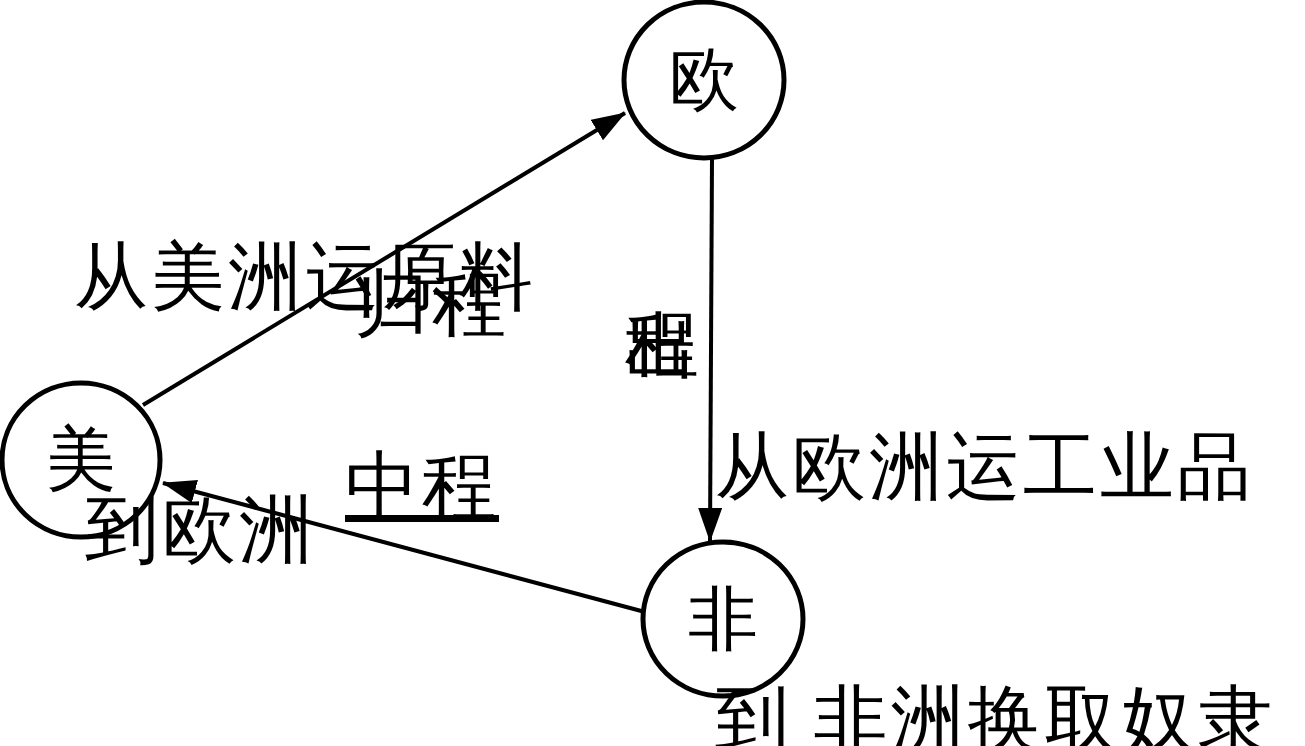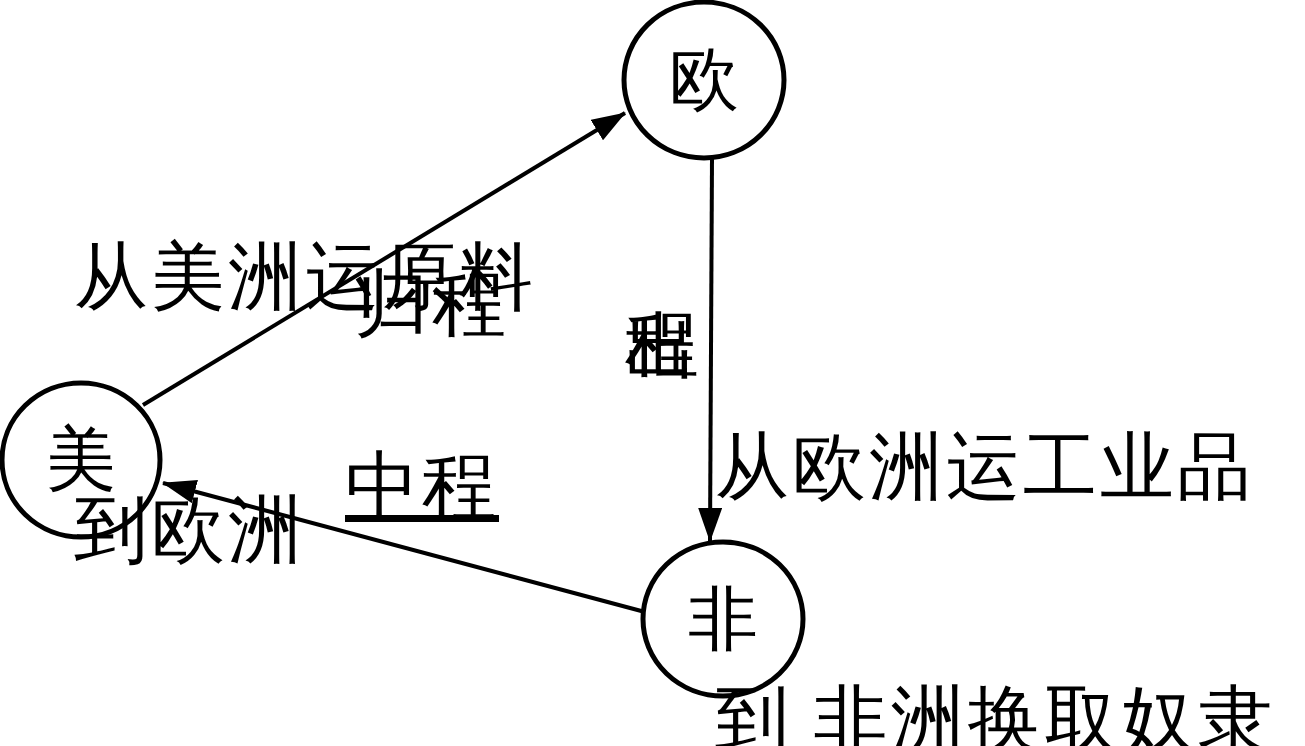--- a/index.html
+++ b/index.html
@@ -45,7 +45,7 @@
     text-orientation: upright;
     letter-spacing: 8px;
   }
-  .indent-sm { }
+  .indent-sm { margin-left: 11px; }
 </style>
 </head>
 <body>

